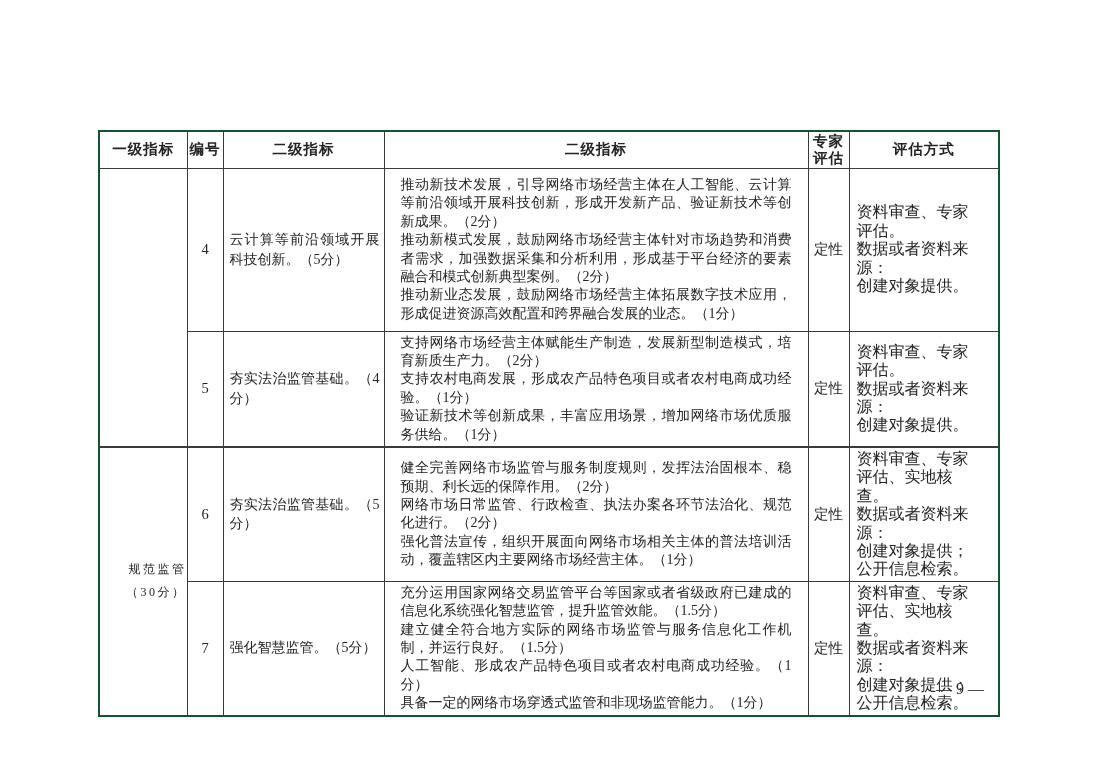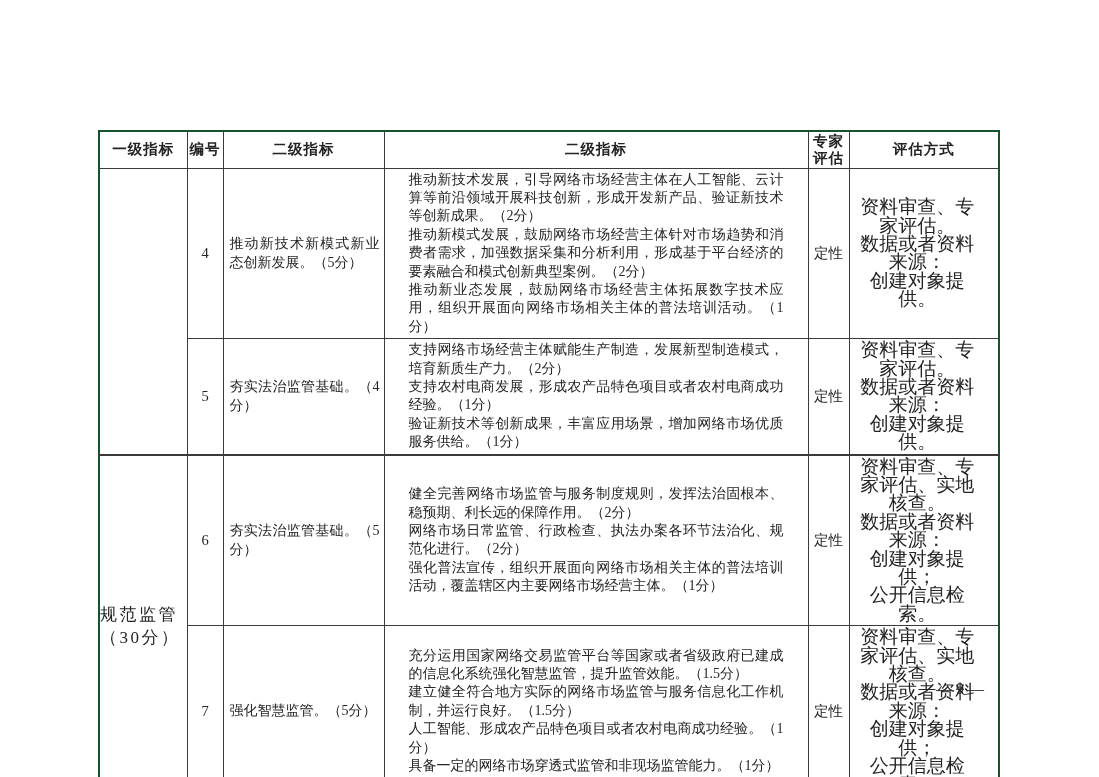--- a/index.html
+++ b/index.html
@@ -37,7 +37,7 @@
     text-align:justify; text-justify:inter-ideograph;
   }
   td.desc-cell {
-    padding:2px 24px; font-size:14px; line-height:18.4px;
+    padding:2px 16px; font-size:14px; line-height:18.4px;
     text-align:justify; text-justify:inter-ideograph;
   }
   td.desc-cell div { text-align:justify; }

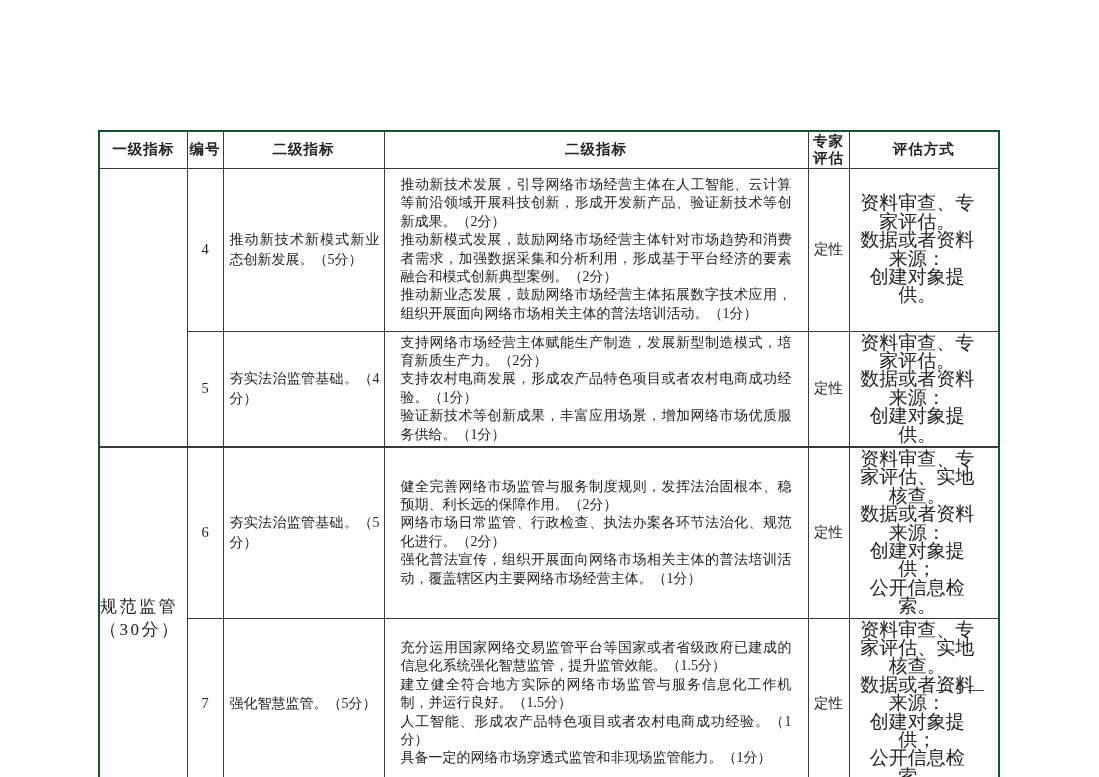--- a/index.html
+++ b/index.html
@@ -42,8 +42,8 @@
   }
   td.desc-cell div { text-align:justify; }
   td.eval-cell {
-    padding:2px 20px 2px 7px; font-size:19px; line-height:18.4px;
-    text-align:center;
+    padding:2px 20px 2px 7px; font-size:16px; line-height:18.4px;
+    text-align:left;
   }
   .footer-pagenum {
     position:absolute; left:898px; top:680px; width:124px;

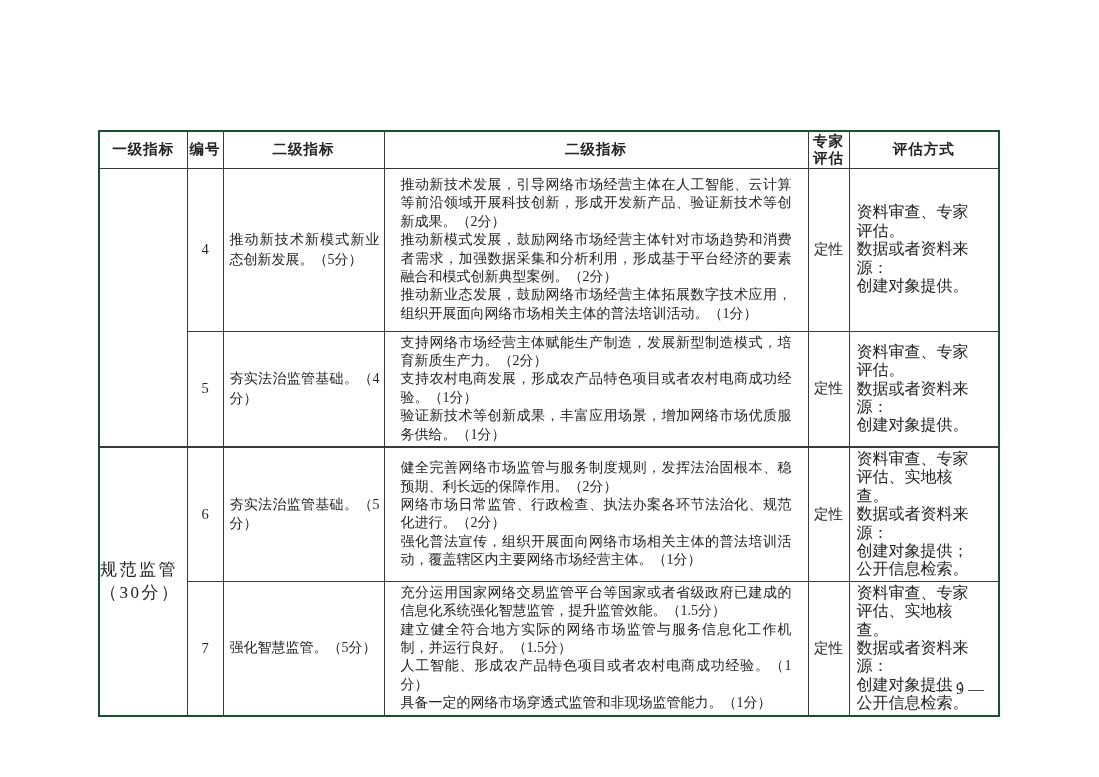--- a/index.html
+++ b/index.html
@@ -83,7 +83,7 @@
           <div></div>
         </td>
         <td class="num-cell">4</td>
-        <td class="secondary-cell">推动新技术新模式新业态创新发展。（5分）</td>
+        <td class="secondary-cell">云计算等前沿领域开展科技创新。（5分）</td>
         <td class="desc-cell">
           <div>推动新技术发展，引导网络市场经营主体在人工智能、云计算等前沿领域开展科技创新，形成开发新产品、验证新技术等创新成果。（2分）</div>
           <div>推动新模式发展，鼓励网络市场经营主体针对市场趋势和消费者需求，加强数据采集和分析利用，形成基于平台经济的要素融合和模式创新典型案例。（2分）</div>

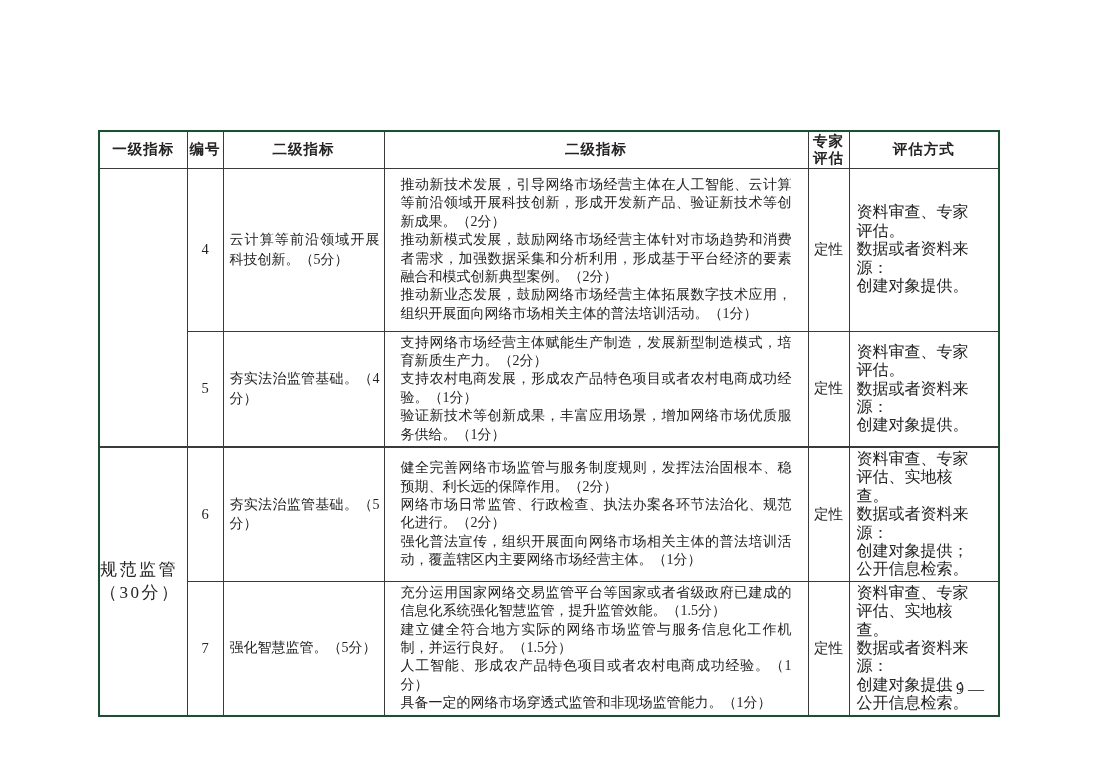--- a/index.html
+++ b/index.html
@@ -87,7 +87,7 @@
         <td class="desc-cell">
           <div>推动新技术发展，引导网络市场经营主体在人工智能、云计算等前沿领域开展科技创新，形成开发新产品、验证新技术等创新成果。（2分）</div>
           <div>推动新模式发展，鼓励网络市场经营主体针对市场趋势和消费者需求，加强数据采集和分析利用，形成基于平台经济的要素融合和模式创新典型案例。（2分）</div>
-          <div>推动新业态发展，鼓励网络市场经营主体拓展数字技术应用，组织开展面向网络市场相关主体的普法培训活动。（1分）</div>
+          <div>推动新业态发展，鼓励网络市场经营主体拓展数字技术应用，形成促进资源高效配置和跨界融合发展的业态。（1分）</div>
         </td>
         <td class="nature-cell">定性</td>
         <td class="eval-cell">

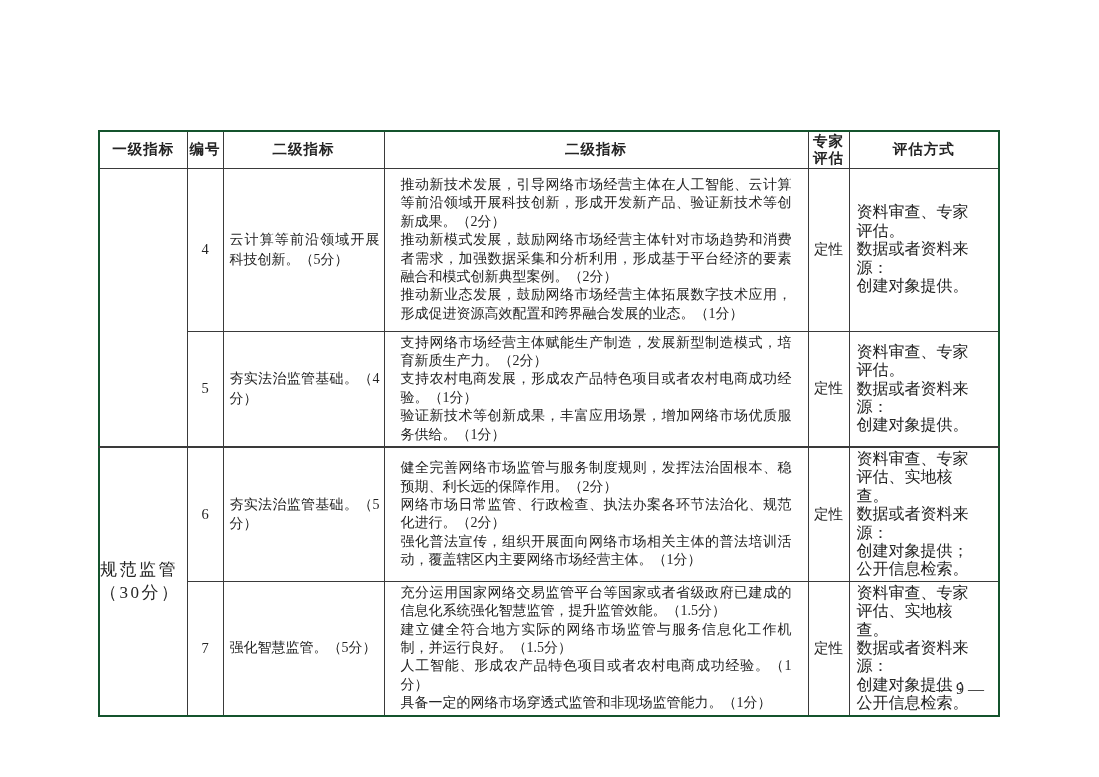--- a/index.html
+++ b/index.html
@@ -30,7 +30,7 @@
     text-align:center; font-size:14.5px;
   }
   td.primary-cell {
-    text-align:left; font-size:17px; letter-spacing:2.5px; line-height:23px;
+    text-align:right; font-size:12px; letter-spacing:2.5px; line-height:23px;
   }
   td.secondary-cell {
     padding:3px 4px 3px 6px; font-size:14px; line-height:19.5px;

